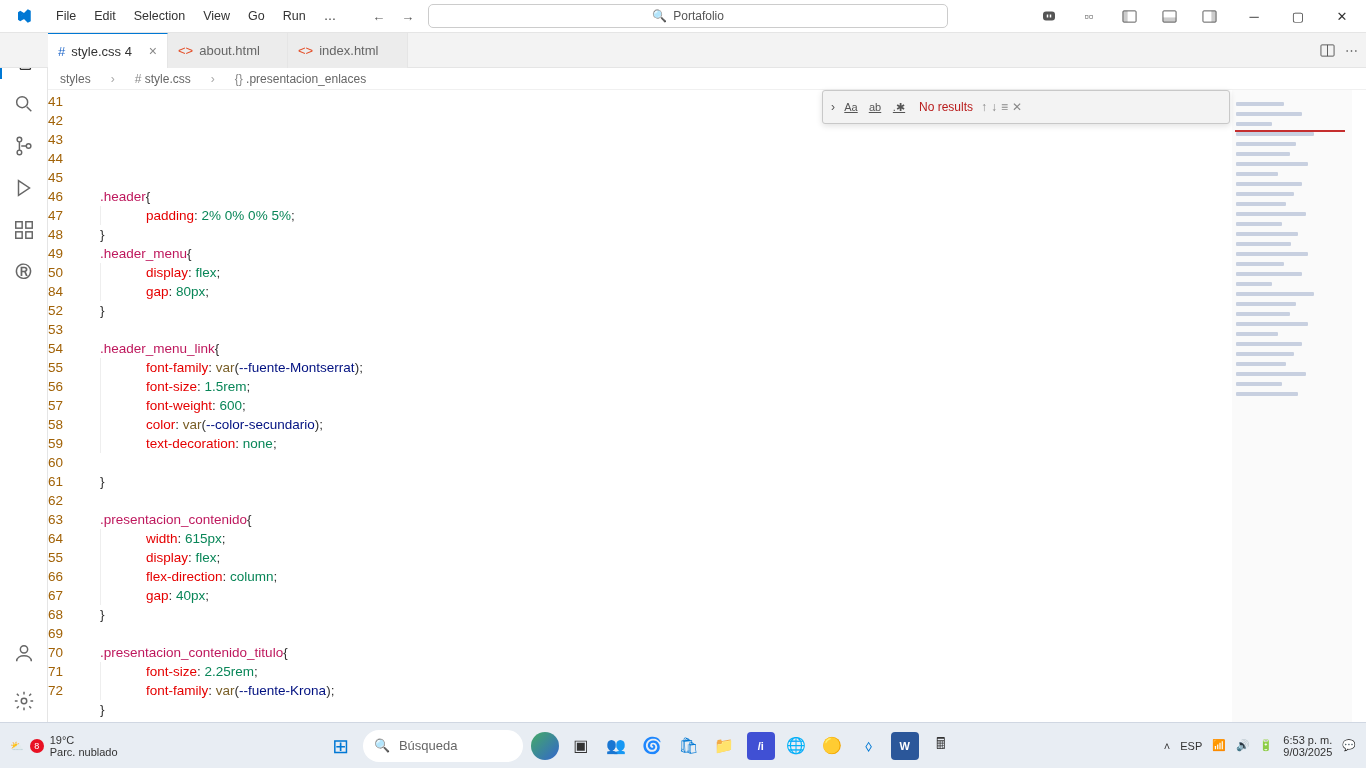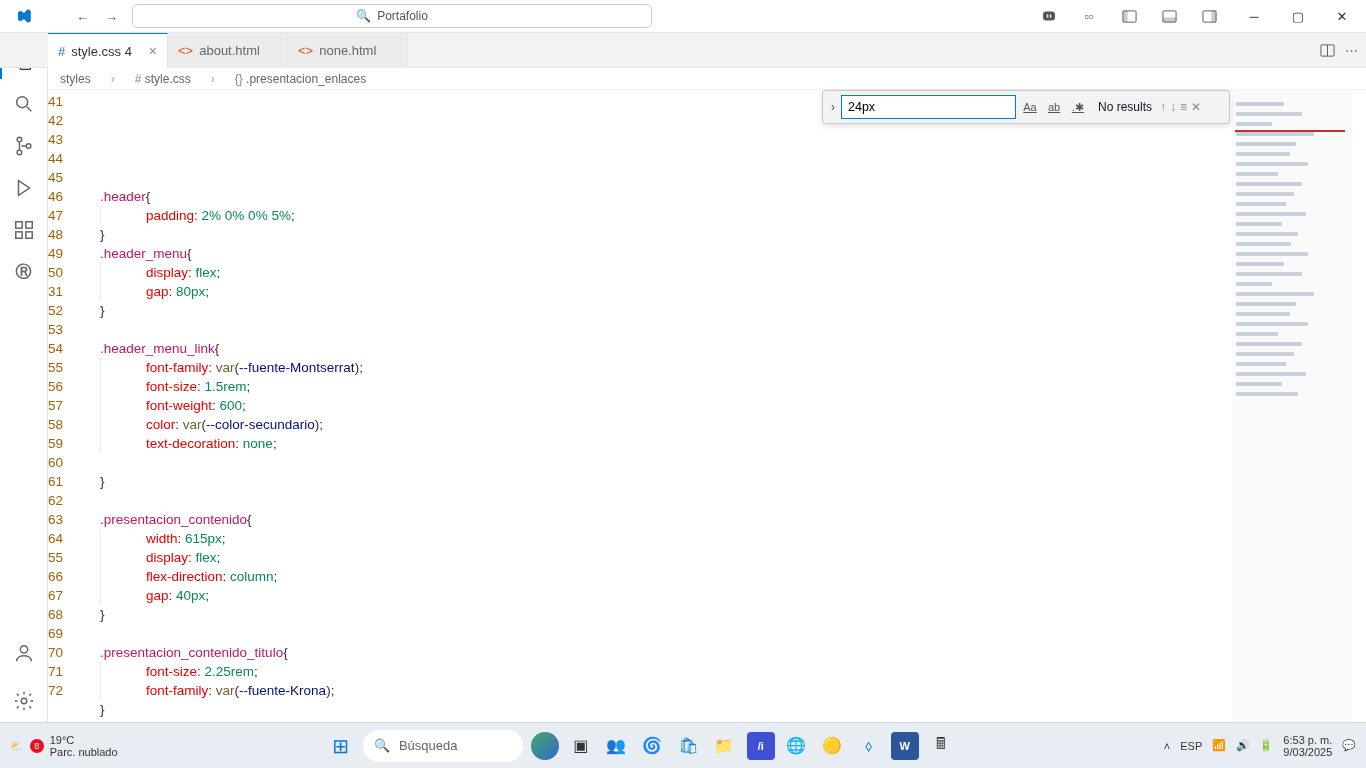--- a/index.html
+++ b/index.html
@@ -89,6 +89,15 @@
         <path fill="#0078d4" d="M17 3l4 2v14l-4 2-9-9 4-4-5-3-3 2v10l3 2 5-3-4-4 9-9z"></path>
       </svg>
   </div>
+  <div class="menu-items" id="menu-items">
+      <span>File</span>
+      <span>Edit</span>
+      <span>Selection</span>
+      <span>View</span>
+      <span>Go</span>
+      <span>Run</span>
+      <span>…</span>
+    </div>
   <div class="nav-arrows">
     <span>←</span>
     <span>→</span>

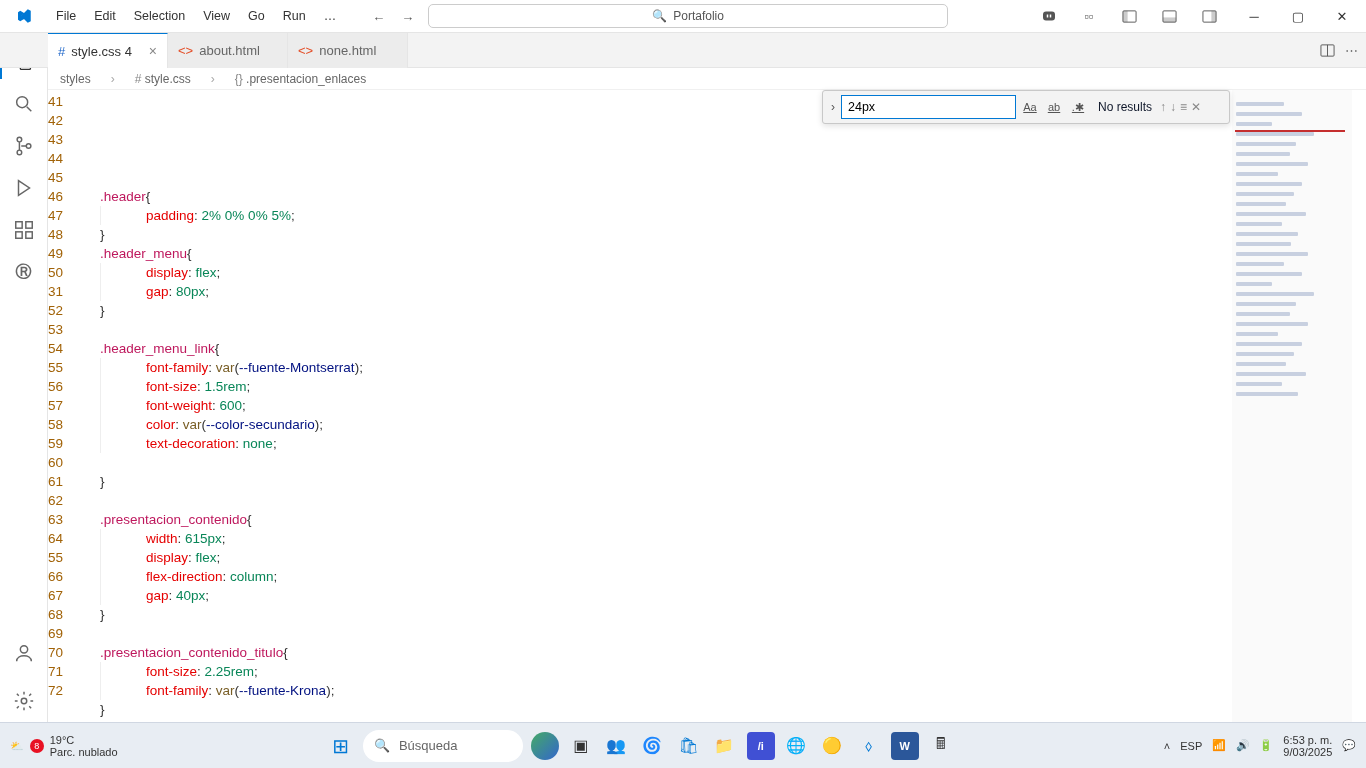--- a/index.html
+++ b/index.html
@@ -203,7 +203,7 @@
     </div>
       <div class="tab">
         <span class="icon" style="color:#e44d26">&lt;&gt;</span>
-    <span>none.html</span>
+    <span>index.html</span>
     </div>
     </div>
   <div class="tab-actions">

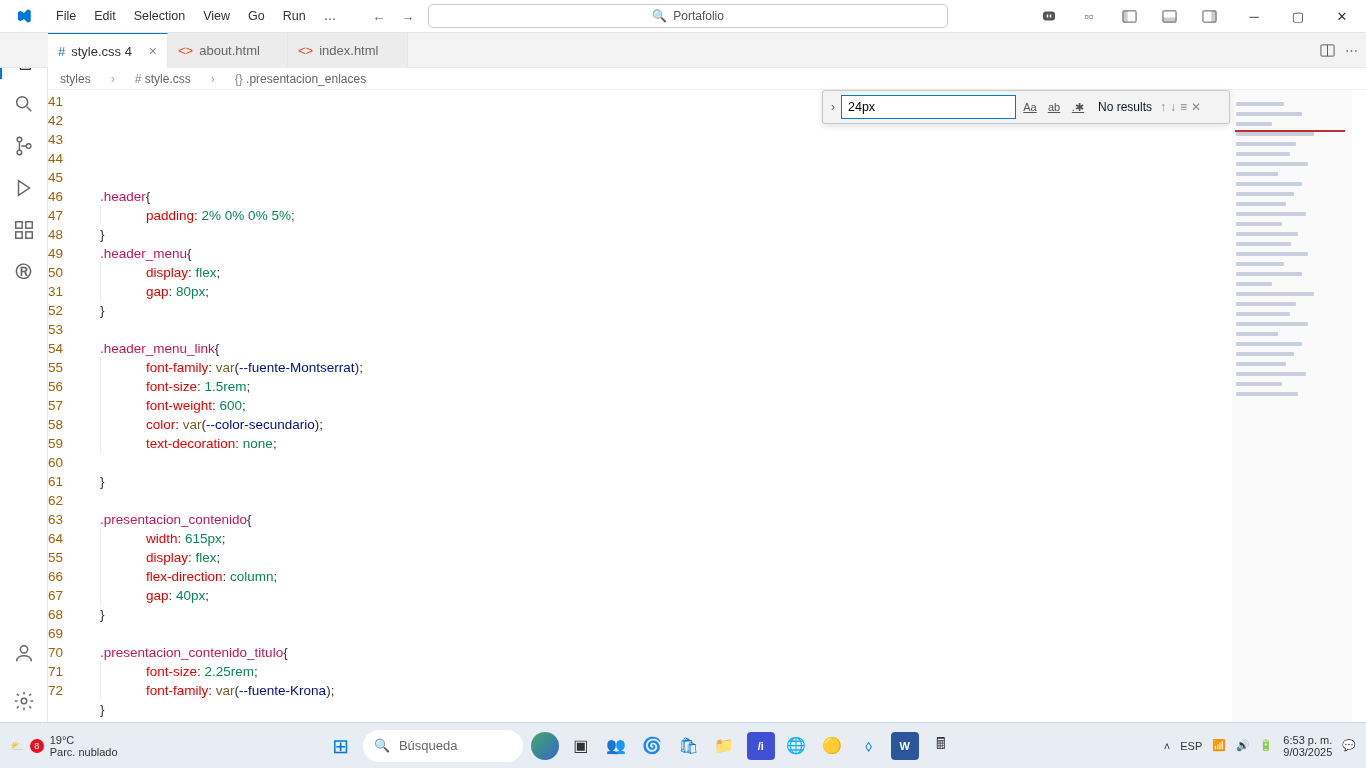--- a/index.html
+++ b/index.html
@@ -264,7 +264,6 @@
     
     <div class="find-widget">
       <span class="toggle">›</span>
-      <input type="text" value="24px" style="">
       <span class="opt">Aa</span>
       <span class="opt"><u>ab</u></span>
       <span class="opt">.✱</span>

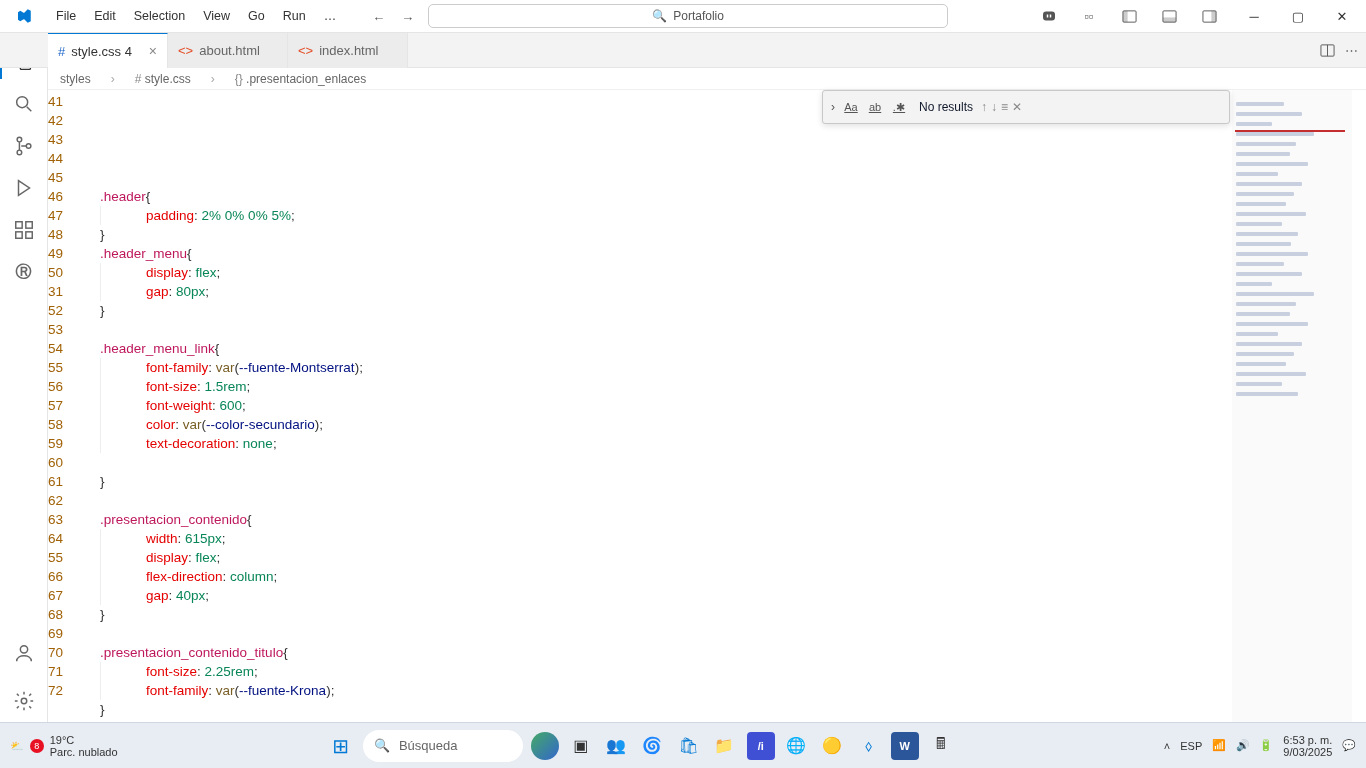--- a/index.html
+++ b/index.html
@@ -56,7 +56,7 @@
 .find-widget .toggle { color: #555; padding: 2px; }
 .find-widget input { flex: 0 0 142px; height: 24px; border: 1px solid #0078d4; padding: 0 6px; font-size: 12.5px; outline: none; }
 .find-widget .opt { width: 20px; height: 20px; display: flex; align-items: center; justify-content: center; font-size: 11px; color: #555; border-radius: 3px; text-decoration: underline; }
-.find-widget .results { color: #0f172a; font-size: 12px; margin-left: 6px; margin-right: 4px; }
+.find-widget .results { color: #b91c1c; font-size: 12px; margin-left: 6px; margin-right: 4px; }
 .find-widget .nav { color: #888; }
 
 

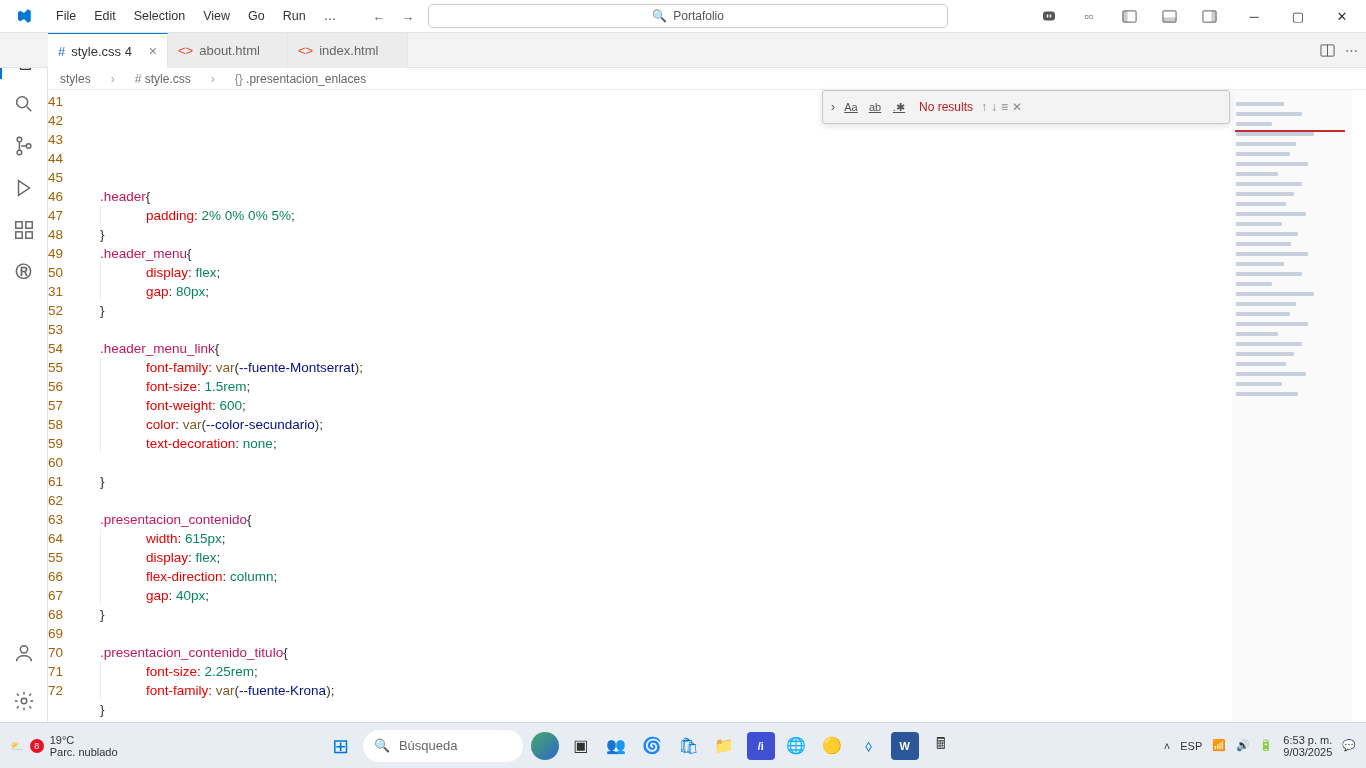--- a/index.html
+++ b/index.html
@@ -237,7 +237,7 @@
       <div>48</div>
       <div>49</div>
       <div>50</div>
-      <div>31</div>
+      <div>84</div>
       <div>52</div>
       <div>53</div>
       <div>54</div>

